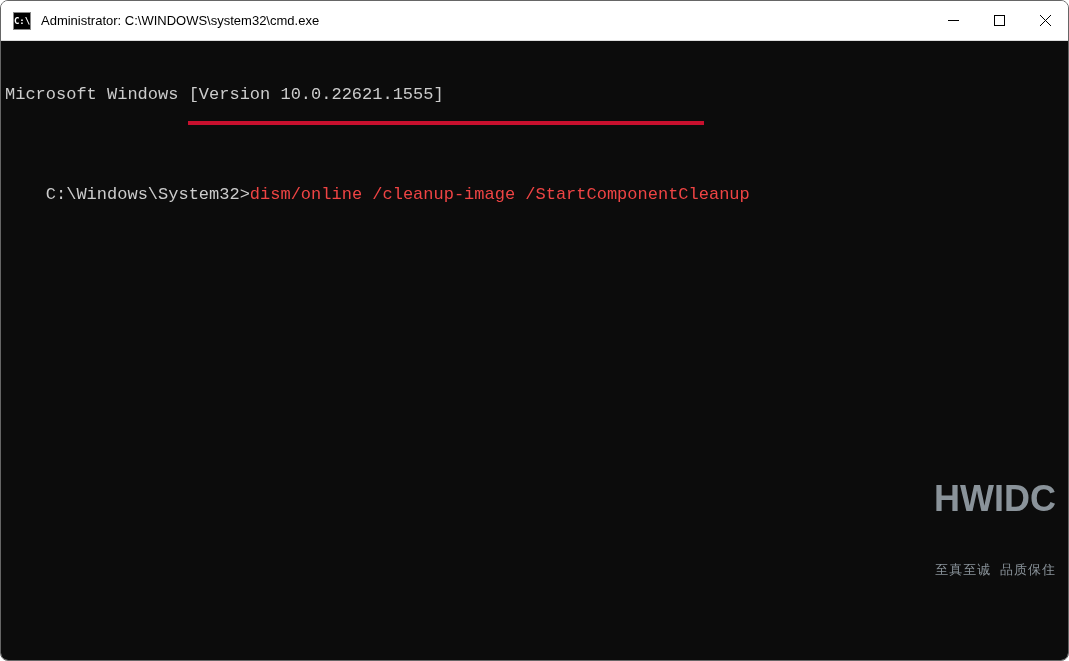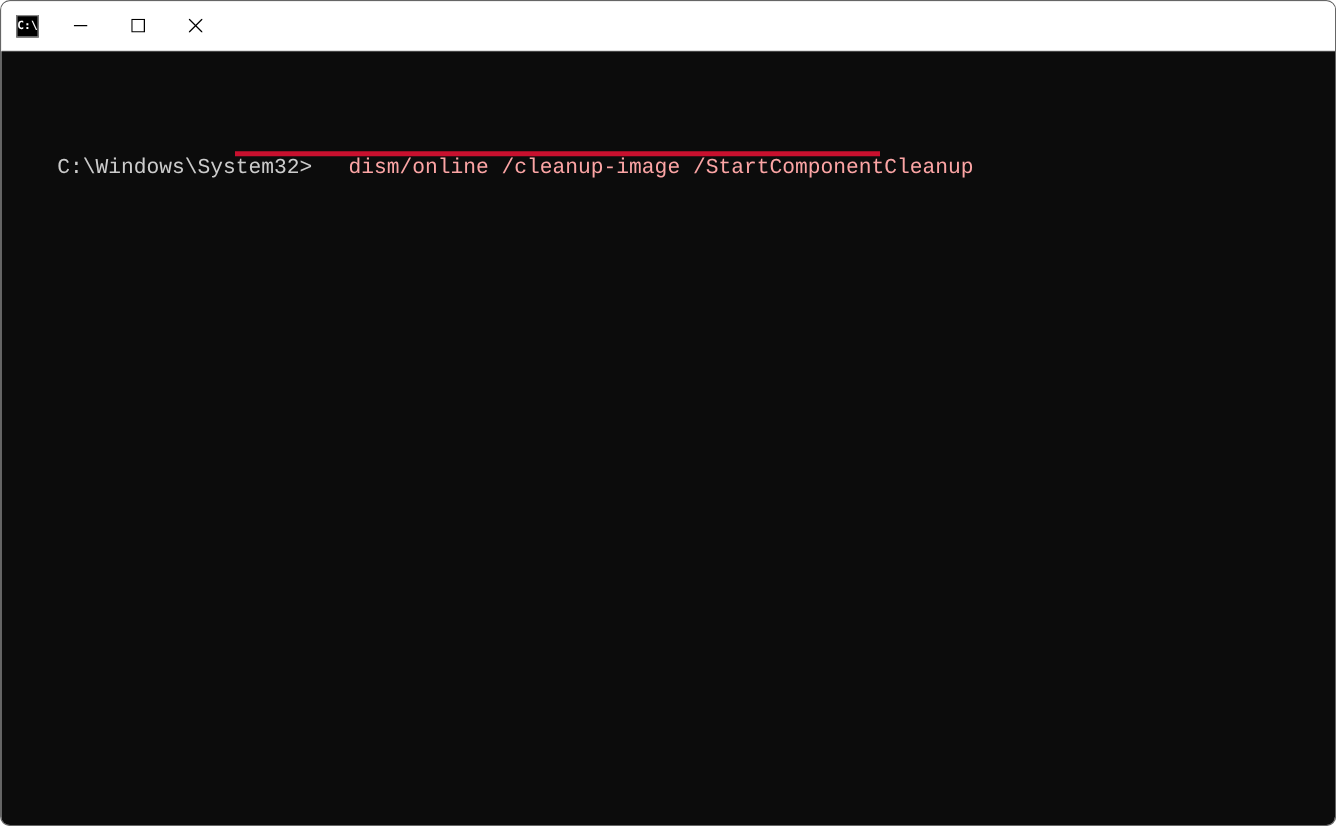--- a/index.html
+++ b/index.html
@@ -127,6 +127,7 @@
     <div class="app-icon">
       <span>C:\</span>
     </div>
+    <div class="title-text">Administrator: C:\WINDOWS\system32\cmd.exe</div>
     <div class="window-controls">
       <div class="control-btn">
         <svg viewBox="0 0 11 11">

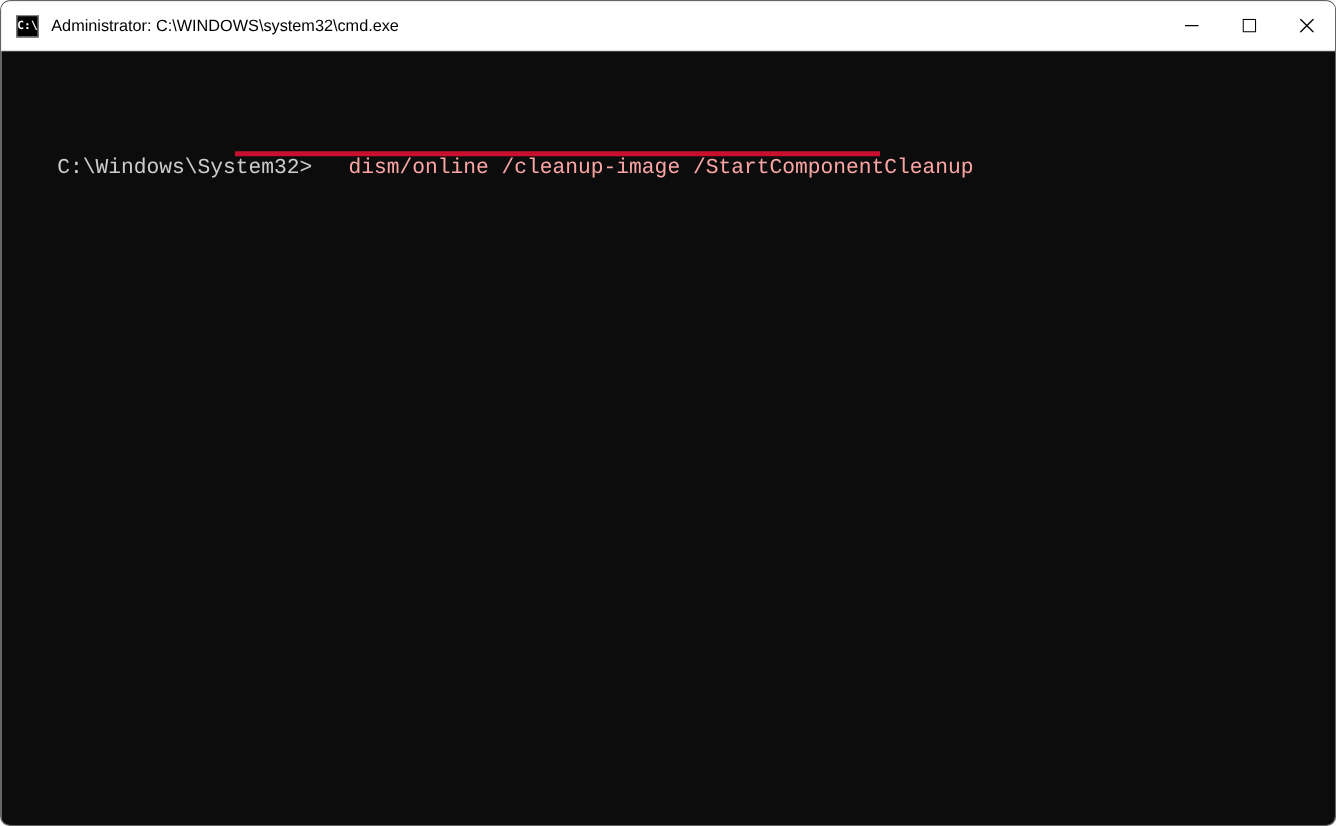--- a/index.html
+++ b/index.html
@@ -148,6 +148,7 @@
     </div>
   </div>
   <div class="terminal">
+    <div class="terminal-line">Microsoft Windows [Version 10.0.22621.1555]</div>
     <div class="terminal-line">&nbsp;</div>
     <div class="prompt-line"><span>C:\Windows\System32&gt;</span><span class="command-text">dism/online /cleanup-image /StartComponentCleanup</span></div>
     <div class="underline-highlight"></div>

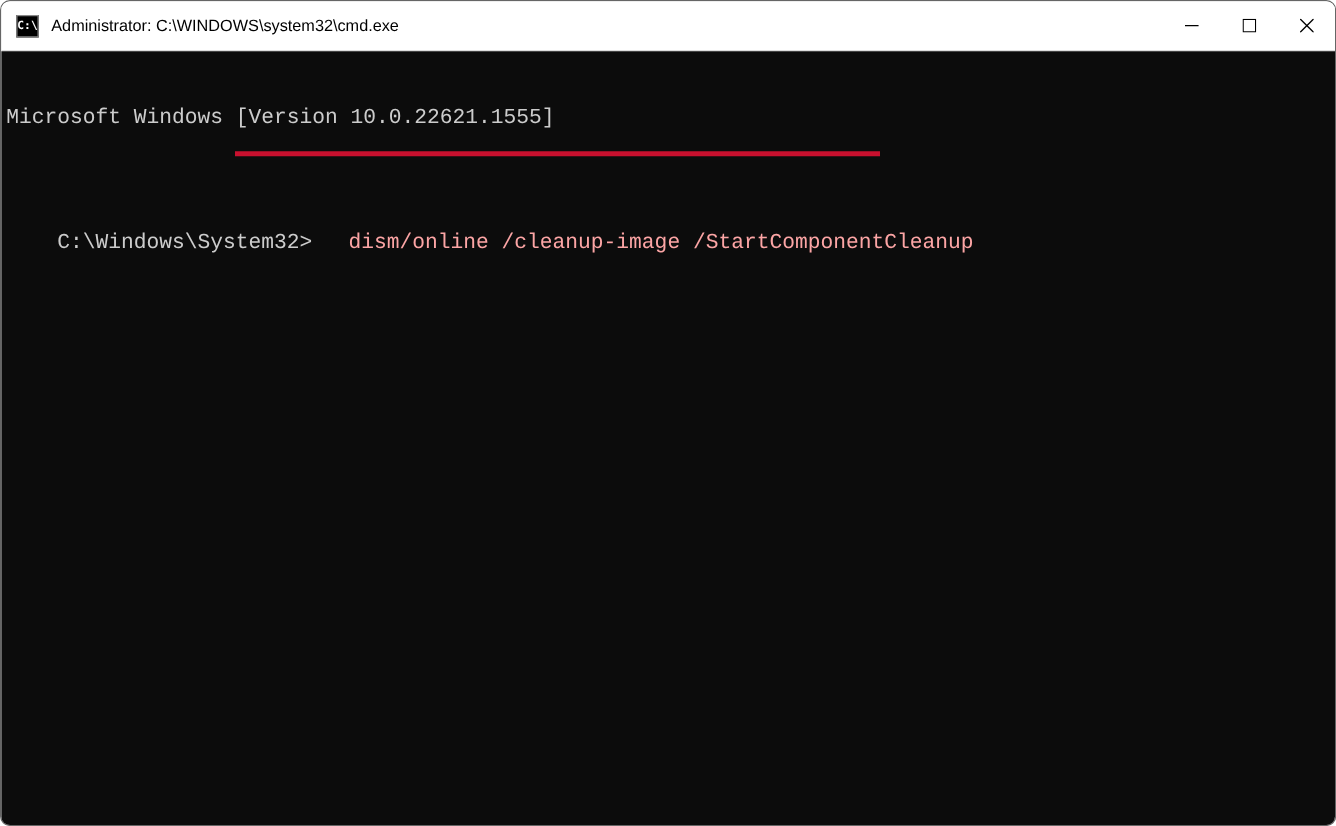--- a/index.html
+++ b/index.html
@@ -87,8 +87,7 @@
       display: inline-block;
     }
     .command-text {
-      color: #fca5a5;
-      margin-left: 29px;
+      color: #ef4444;
     }
     .underline-highlight {
       position: absolute;

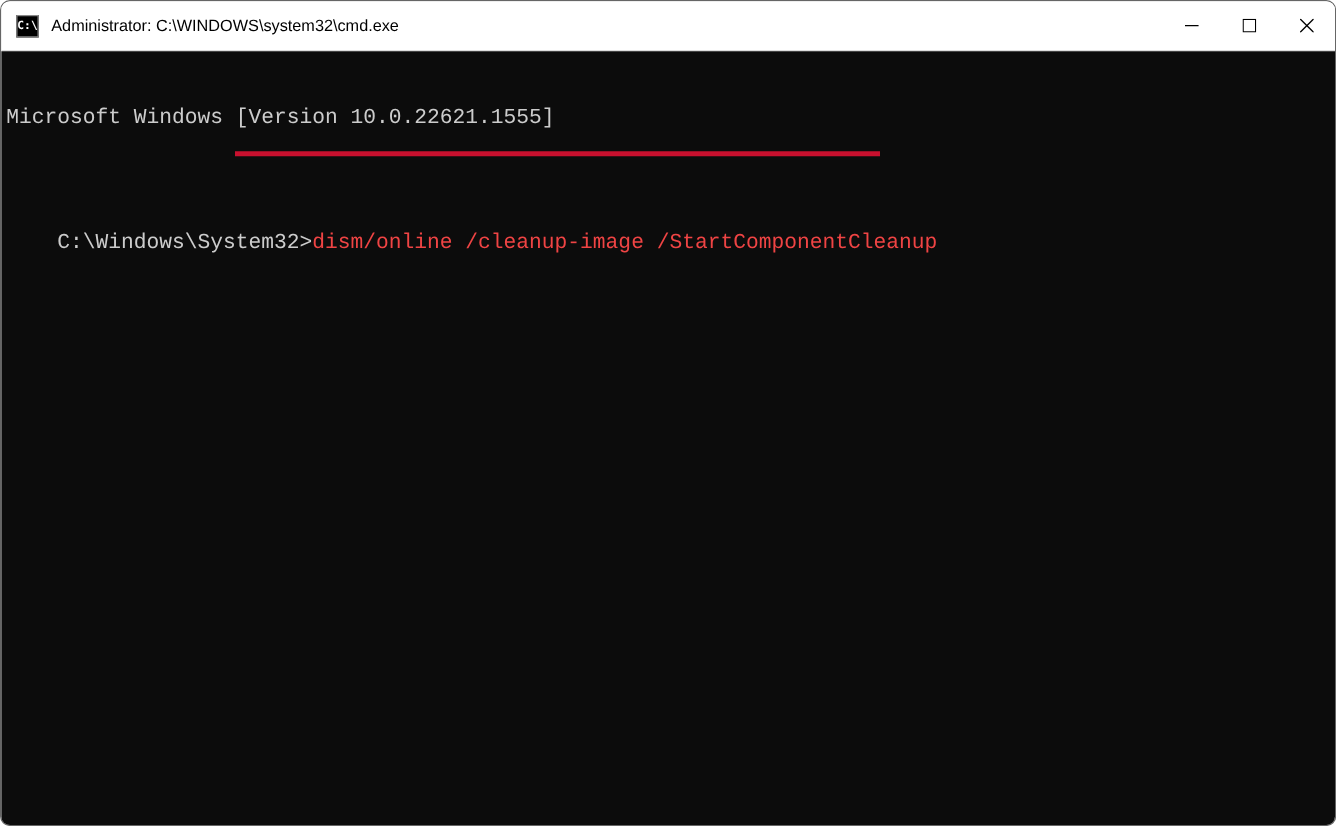--- a/index.html
+++ b/index.html
@@ -151,6 +151,10 @@
     <div class="terminal-line">&nbsp;</div>
     <div class="prompt-line"><span>C:\Windows\System32&gt;</span><span class="command-text">dism/online /cleanup-image /StartComponentCleanup</span></div>
     <div class="underline-highlight"></div>
+    <div class="watermark">
+      <div class="watermark-main">HWIDC</div>
+      <div class="watermark-sub">至真至诚 品质保住</div>
+    </div>
   </div>
 </div>
 

